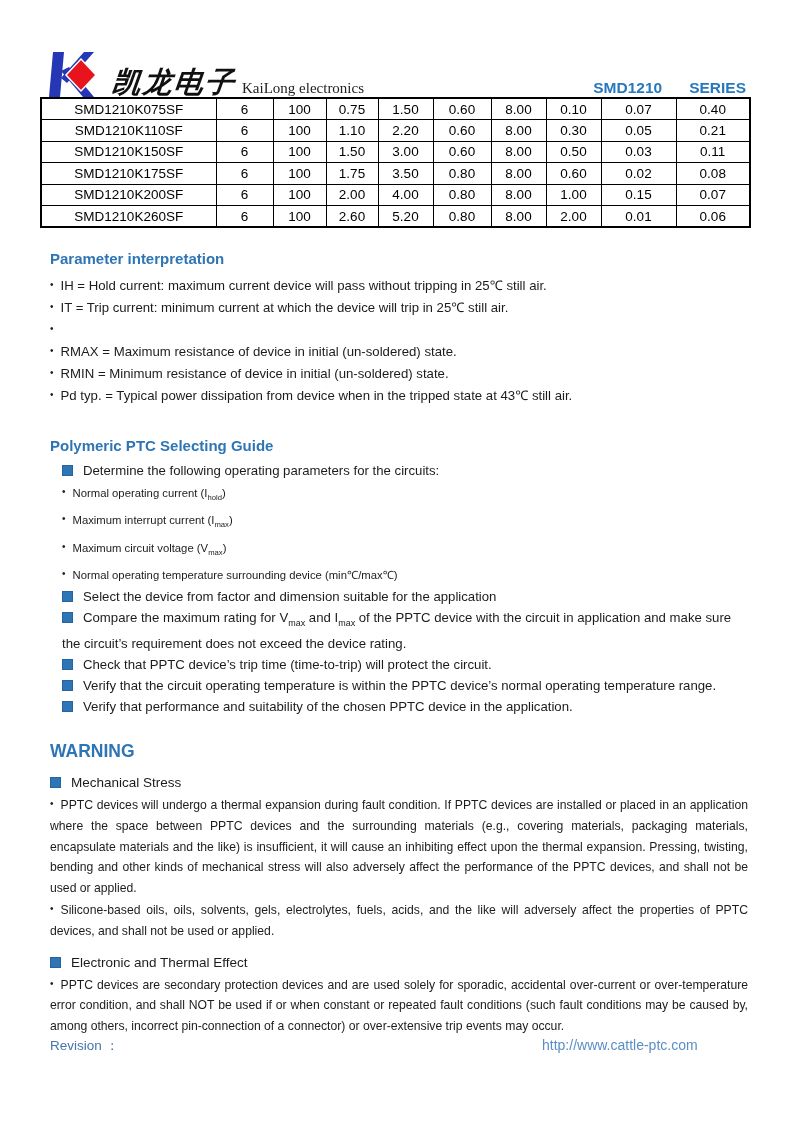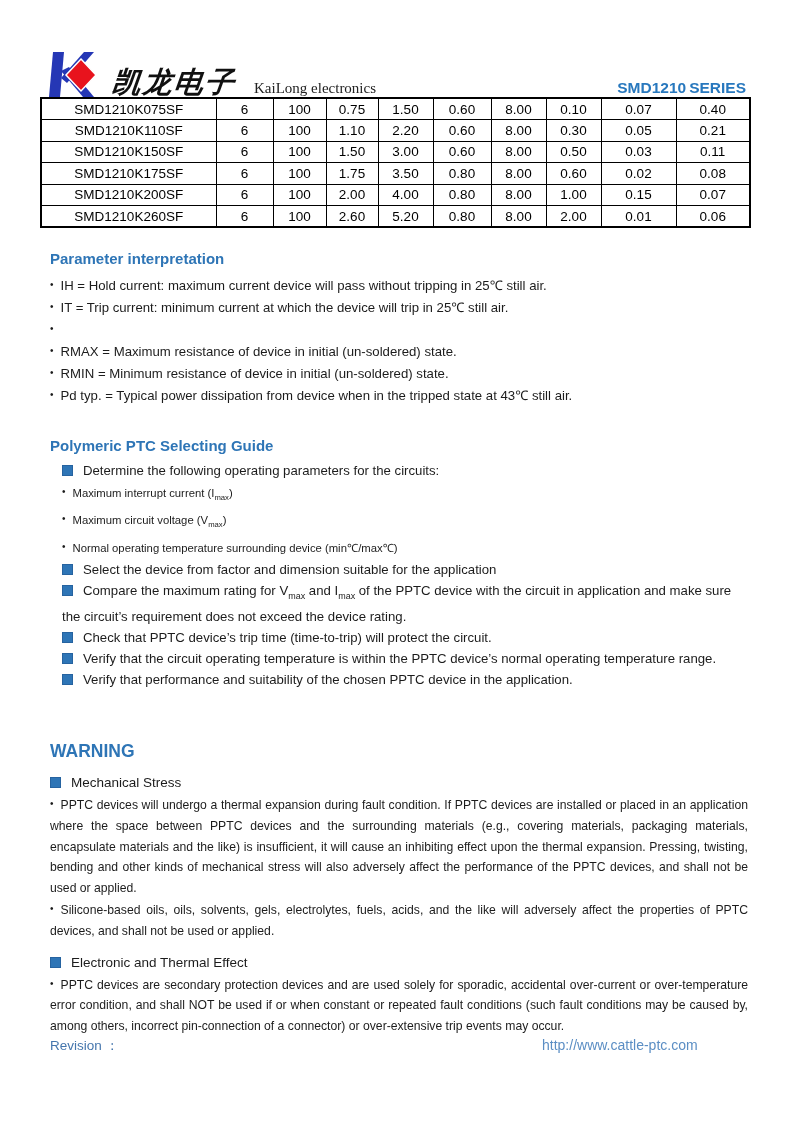--- a/index.html
+++ b/index.html
@@ -17,7 +17,7 @@
              font-size:29px; line-height:30px; color:#111; margin-left:8px;
              transform:skew(-6deg); letter-spacing:2px; white-space:nowrap; }
   .logo-en { font-family:"Liberation Serif", serif; font-size:15px; line-height:17px;
-             color:#222; margin-left:18px; white-space:nowrap; }
+             color:#222; margin-left:6px; white-space:nowrap; }
   .series { margin-left:auto; font-size:15.5px; font-weight:bold; color:#2878be;
             display:flex; gap:3px; line-height:18px; }
   

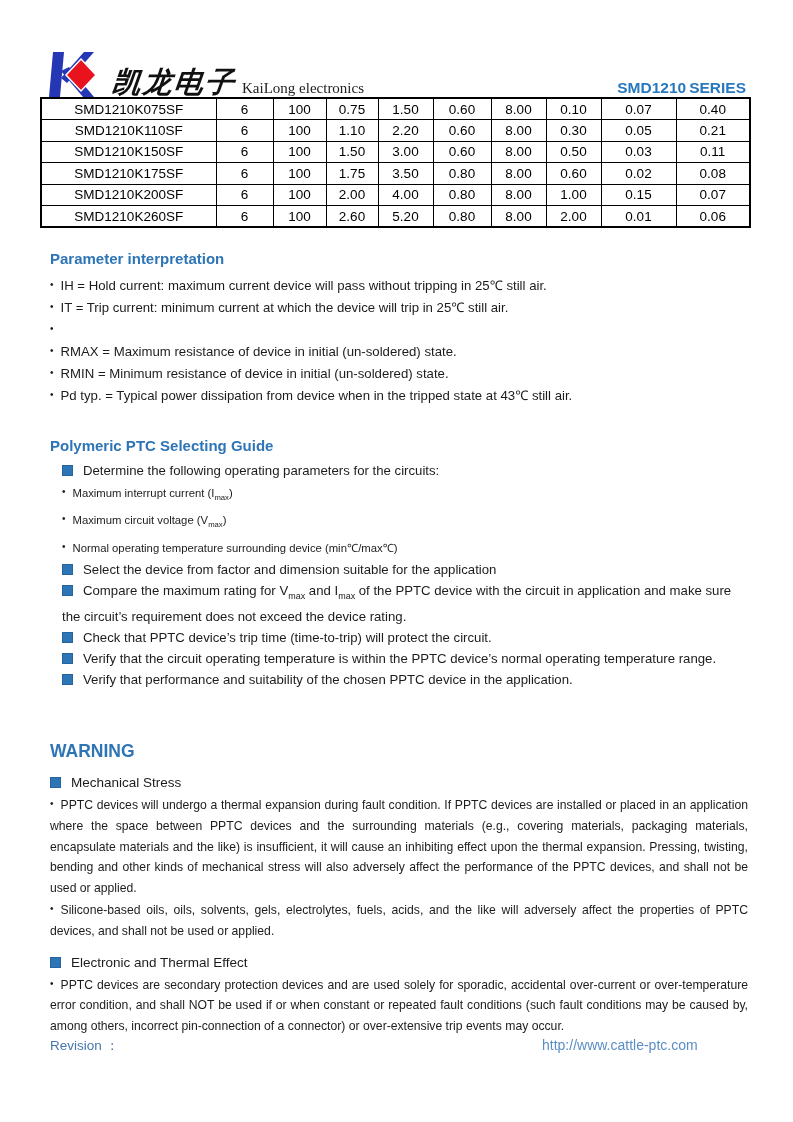--- a/index.html
+++ b/index.html
@@ -19,7 +19,7 @@
   .logo-en { font-family:"Liberation Serif", serif; font-size:15px; line-height:17px;
              color:#222; margin-left:6px; white-space:nowrap; }
   .series { margin-left:auto; font-size:15.5px; font-weight:bold; color:#2878be;
-            display:flex; gap:3px; line-height:18px; }
+            display:flex; gap:27px; line-height:18px; }
   
   .spec-table-wrap { position:absolute; top:97px; left:40px; width:709px; }
   table.spec { border-collapse:collapse; width:100%; table-layout:fixed;

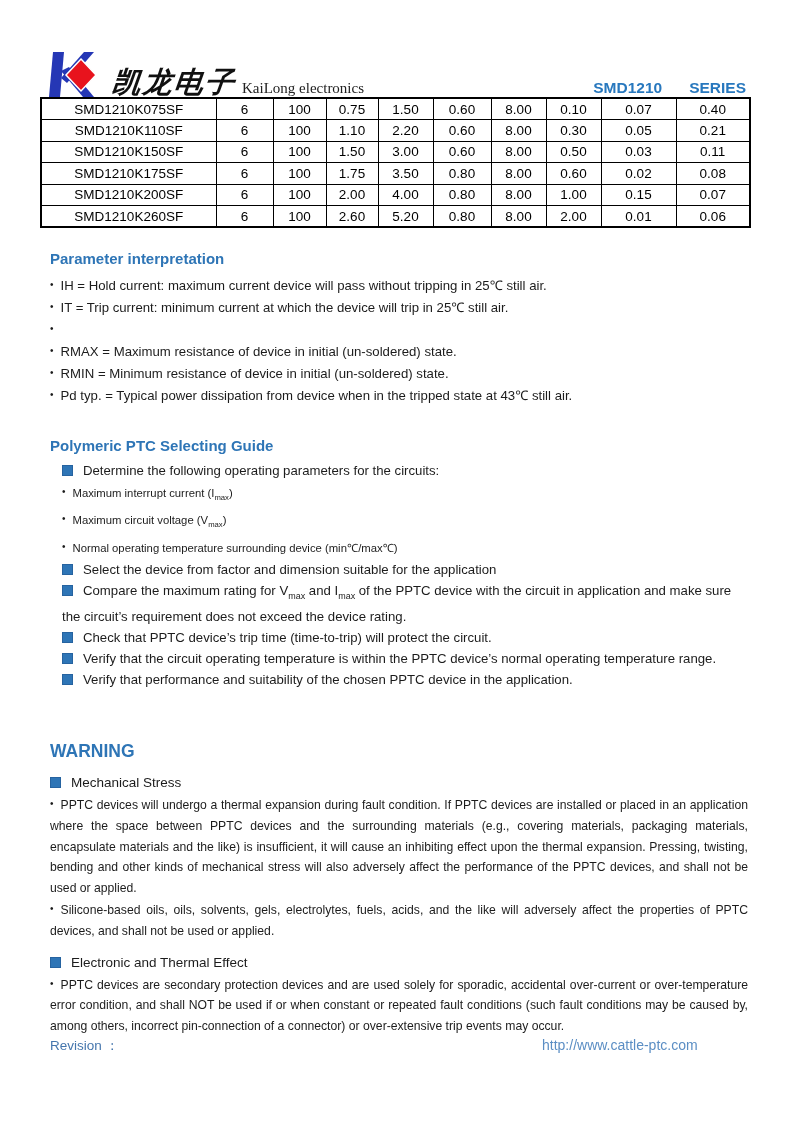--- a/index.html
+++ b/index.html
@@ -183,6 +183,9 @@
         <span class="sq-bullet"></span><span>Determine the following operating parameters for the circuits:</span>
       </div>
 
+      <div class="g-line small">
+        <span class="dot-bullet"></span><span>Normal operating current (I</span><sub>hold</sub><span>)</span>
+      </div>
 
       <div class="g-line small">
         <span class="dot-bullet"></span><span>Maximum interrupt current (I</span><sub>max</sub><span>)</span>

